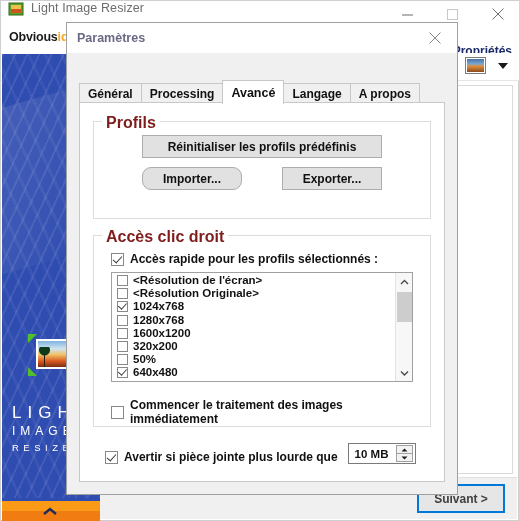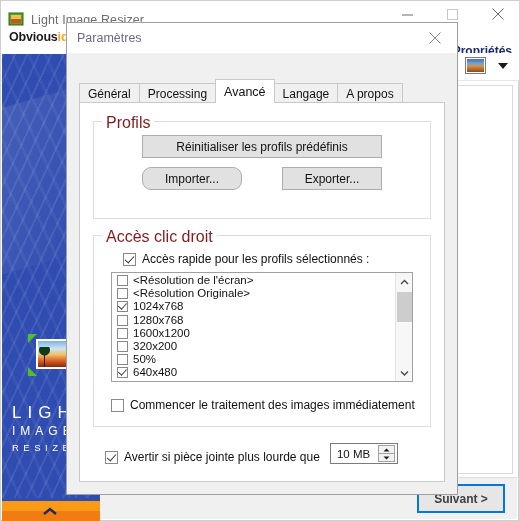--- a/index.html
+++ b/index.html
@@ -20,7 +20,7 @@
   }
   .app-titlebar {
     position: absolute; left: 0; top: 0; width: 519px; height: 26px;
-    background: #ffffff; display: flex; align-items: flex-end;
+    background: #ffffff; display: flex; align-items: flex-start;
   }
   .app-title-icon {
     width: 16px; height: 16px; margin-left: 7px; margin-right: 7px;

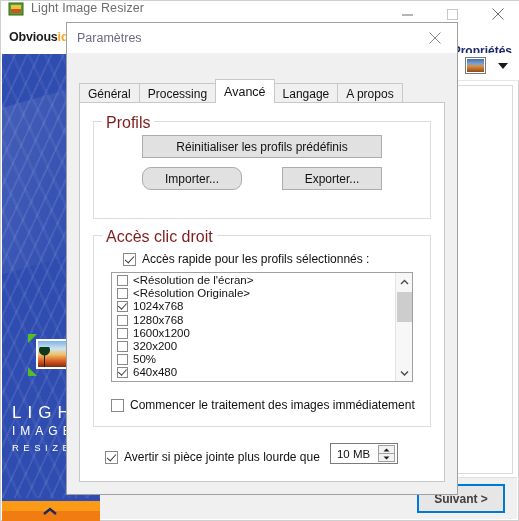--- a/index.html
+++ b/index.html
@@ -156,6 +156,7 @@
     position: absolute; left: 66px; top: 22px; width: 392px; height: 473px;
     background: #f0f0f0; border: 1px solid #a0a0a0;
     box-shadow: 0 0 0 0 rgba(0,0,0,0);
+    font-weight: bold;
   }
   .dlg-titlebar {
     position: absolute; left: 0; top: 0; right: 0; height: 30px;

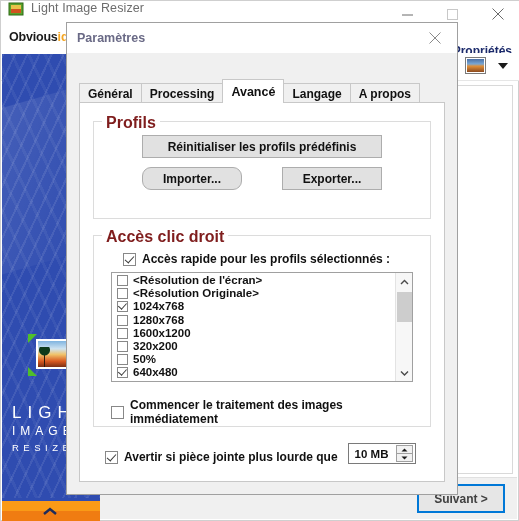--- a/index.html
+++ b/index.html
@@ -176,7 +176,7 @@
   
   .tabstrip {
     position: absolute; left: 12px; top: 28px; right: 12px; height: 22px;
-    display: flex; align-items: flex-end;
+    display: flex; align-items: center;
   }
   .tab {
     height: 21px; padding: 0 8px; display: flex; align-items: center;

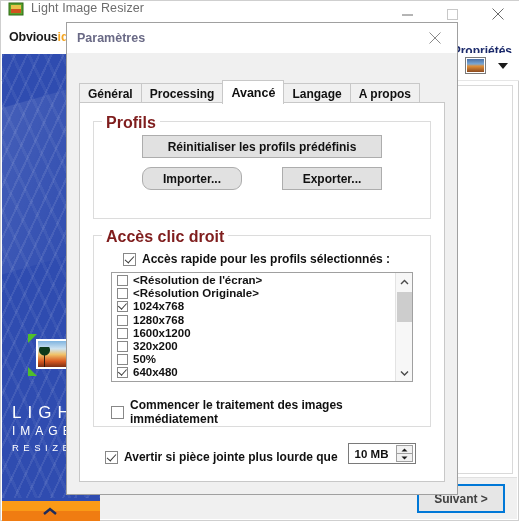--- a/index.html
+++ b/index.html
@@ -224,7 +224,7 @@
     transform: rotate(42deg);
   }
   #cb-delete-profiles { left: 16px; top: 76px; }
-  #cb-quick-access { left: 17px; top: 16px; margin-left: 12px; }
+  #cb-quick-access { left: 17px; top: 16px; }
   #cb-start-immediately { left: 17px; top: 162px; }
 
   

